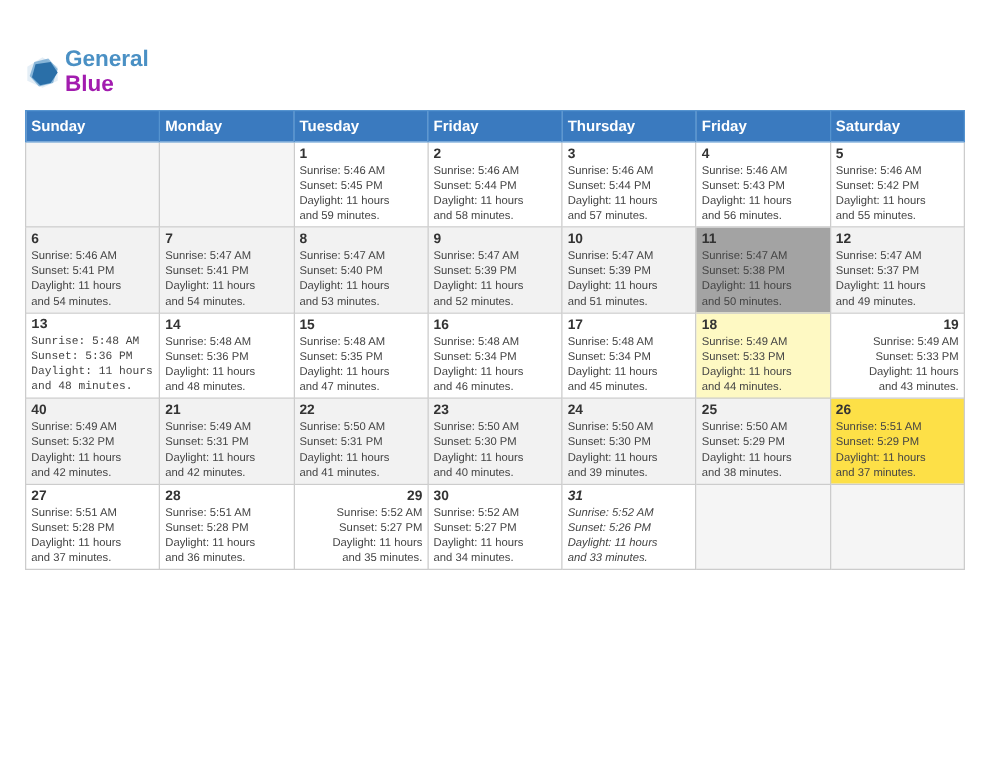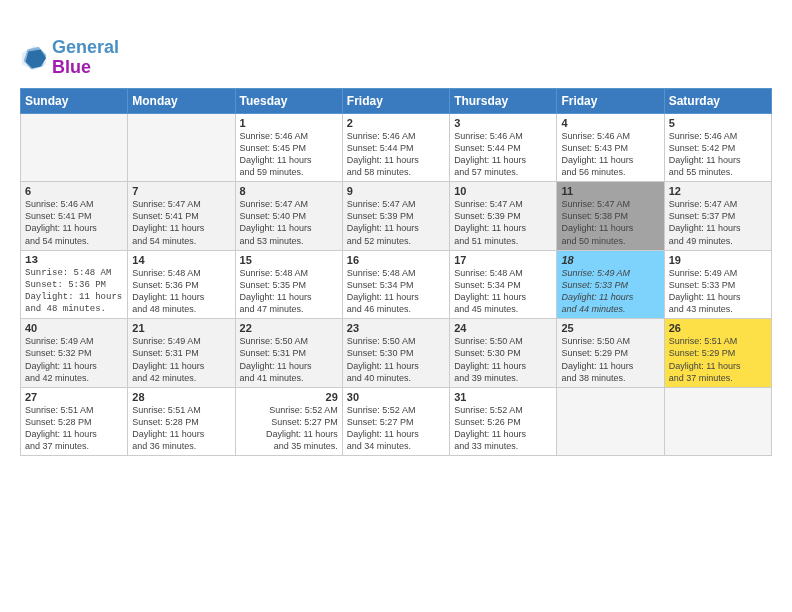--- a/index.html
+++ b/index.html
@@ -260,7 +260,7 @@
 Daylight: 11 hours
 and 45 minutes.</div>
           </td>
-          <td style="background: #7dd3fc; font-style: italic;">
+          <td style="background: #fef9c3;">
             <span class="day-num">18</span>
             <div class="cell-content" style="white-space: pre-line;">Sunrise: 5:49 AM
 Sunset: 5:33 PM

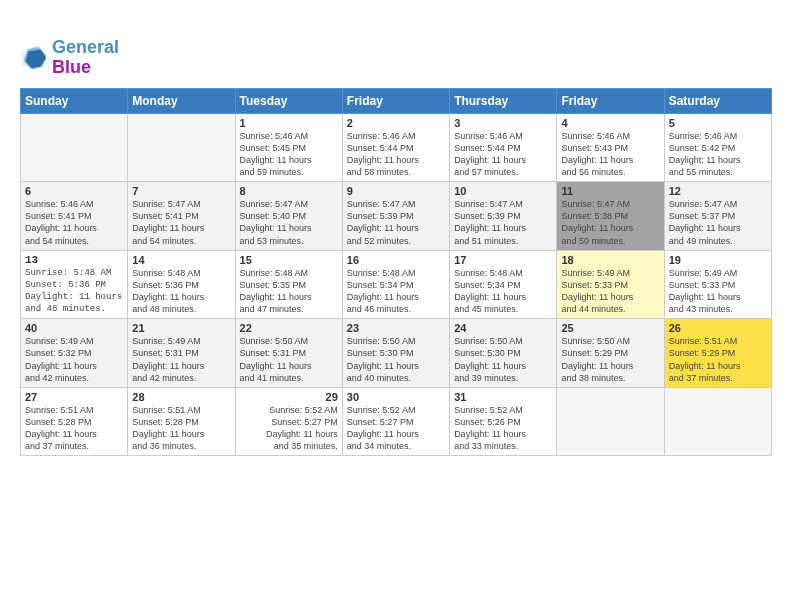--- a/index.html
+++ b/index.html
@@ -267,7 +267,7 @@
 Daylight: 11 hours
 and 44 minutes.</div>
           </td>
-          <td style="background: rgb(255, 255, 255);">
+          <td style="background: rgb(255, 255, 255); text-align: right;">
             <span class="day-num">19</span>
             <div class="cell-content" style="white-space: pre-line;">Sunrise: 5:49 AM
 Sunset: 5:33 PM

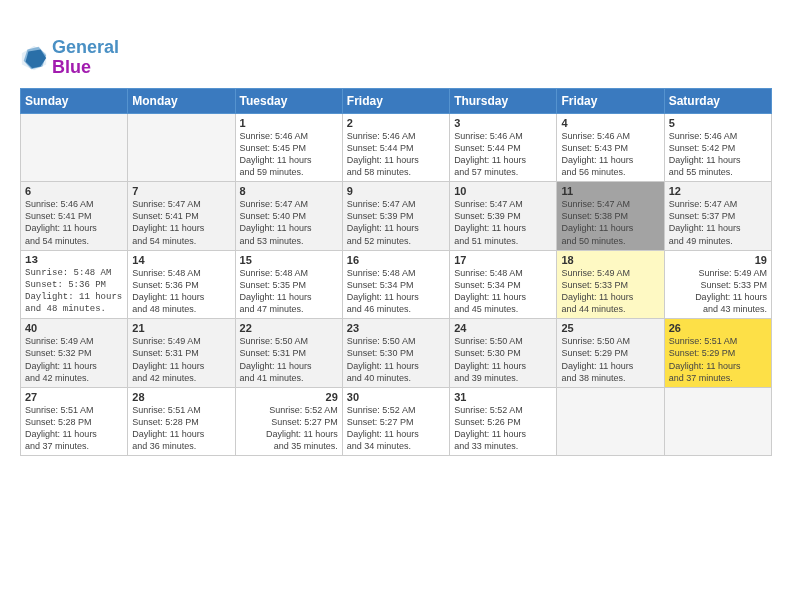--- a/index.html
+++ b/index.html
@@ -355,7 +355,7 @@
 Daylight: 11 hours
 and 34 minutes.</div>
           </td>
-          <td style="background: rgb(255, 255, 255);">
+          <td style="background: rgb(255, 255, 255); font-style: italic;">
             <span class="day-num">31</span>
             <div class="cell-content" style="white-space: pre-line;">Sunrise: 5:52 AM
 Sunset: 5:26 PM

